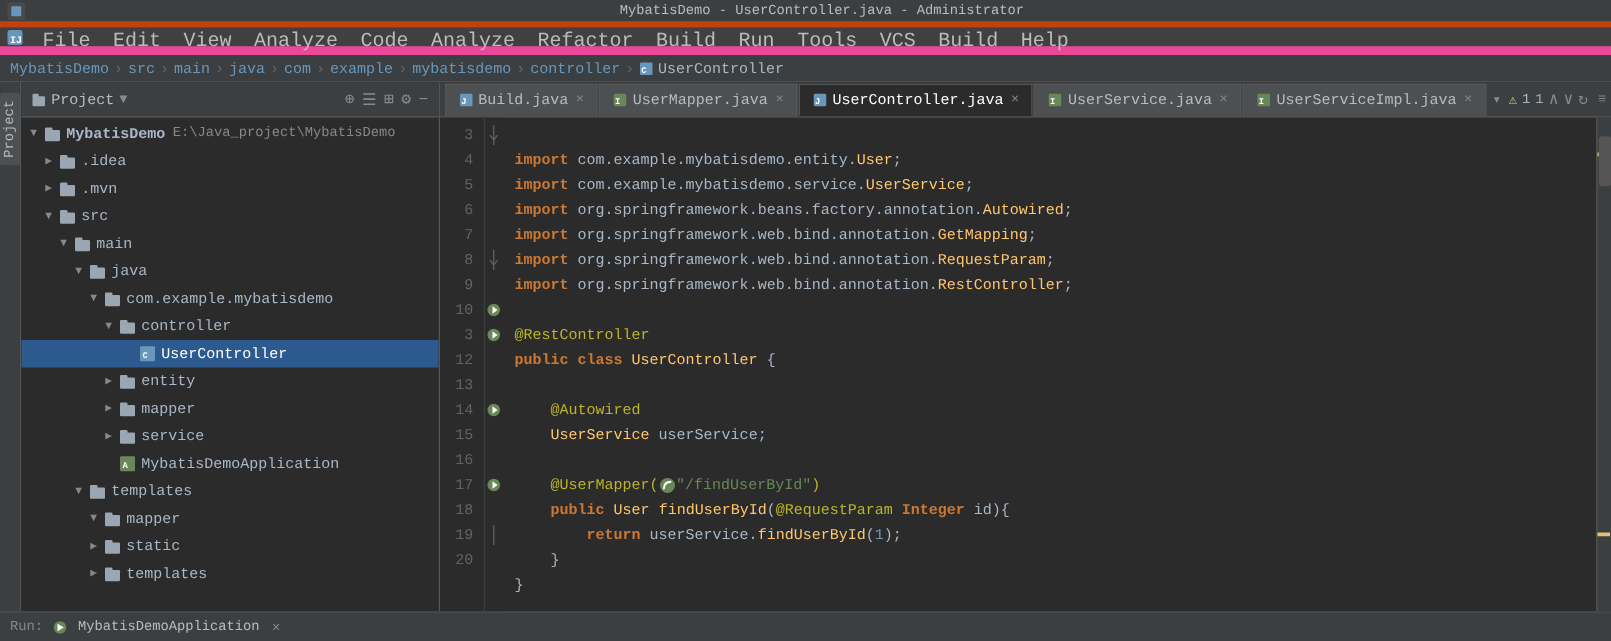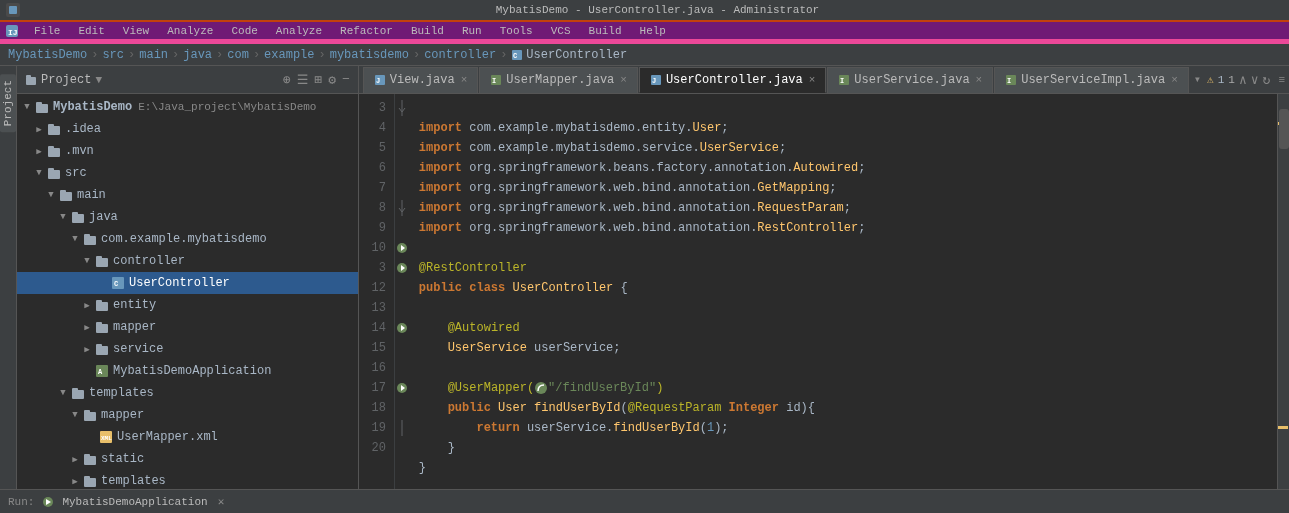--- a/index.html
+++ b/index.html
@@ -22,7 +22,7 @@
       justify-content: center;
       font-size: 11px;
       color: #bbbbbb;
-      border-bottom: 2px solid #c2410c;
+      border-bottom: 5px solid #c2410c;
       position: relative;
       padding-left: 26px;
     }

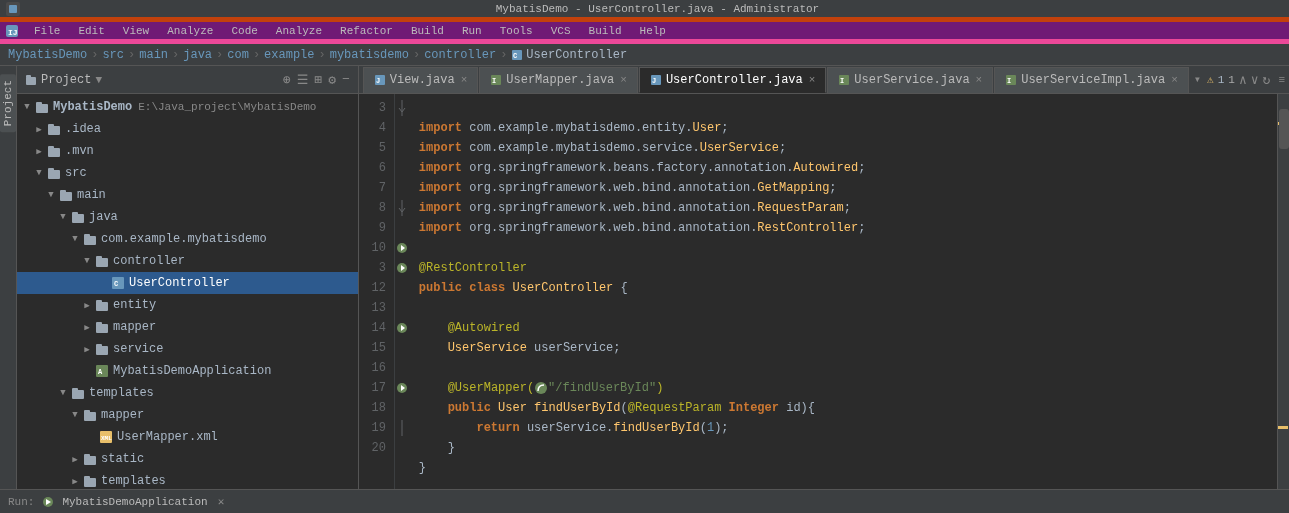--- a/index.html
+++ b/index.html
@@ -46,11 +46,11 @@
 
     
     .menu-bar {
-      background: #701a75;
+      background: #404040;
       height: 22px;
       display: flex;
-      align-items: flex-end;
-      border-bottom: 5px solid #ec4899;
+      align-items: flex-start;
+      border-bottom: 7px solid #ec4899;
       padding: 0 4px;
       gap: 2px;
     }

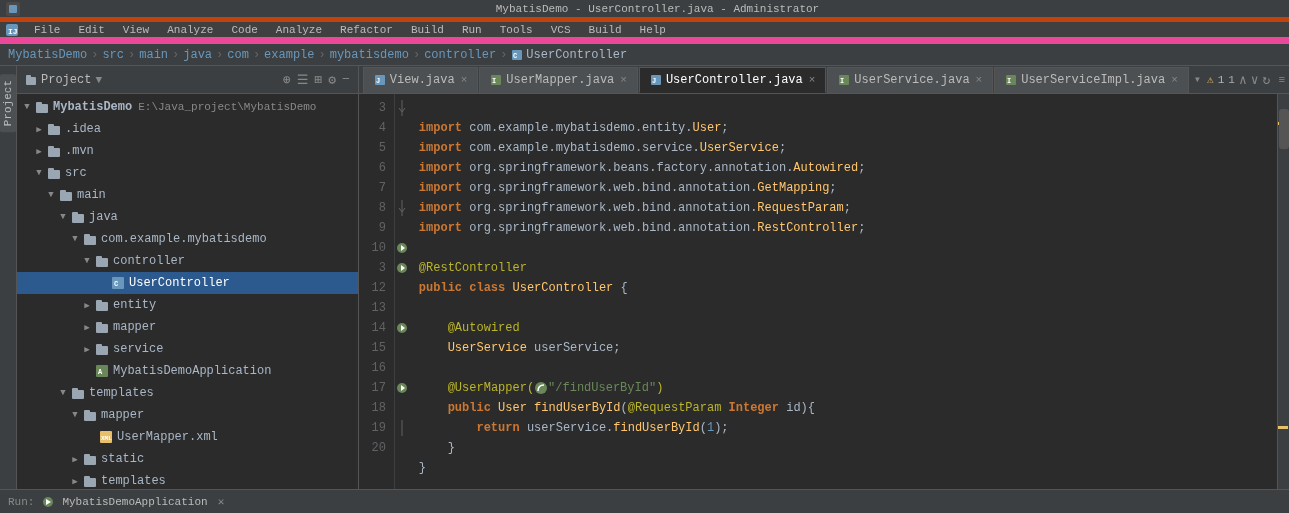--- a/index.html
+++ b/index.html
@@ -56,7 +56,7 @@
     }
     .menu-item {
       padding: 2px 8px;
-      font-size: 11px;
+      font-size: 16px;
       color: #bbbbbb;
       cursor: pointer;
       border-radius: 2px;

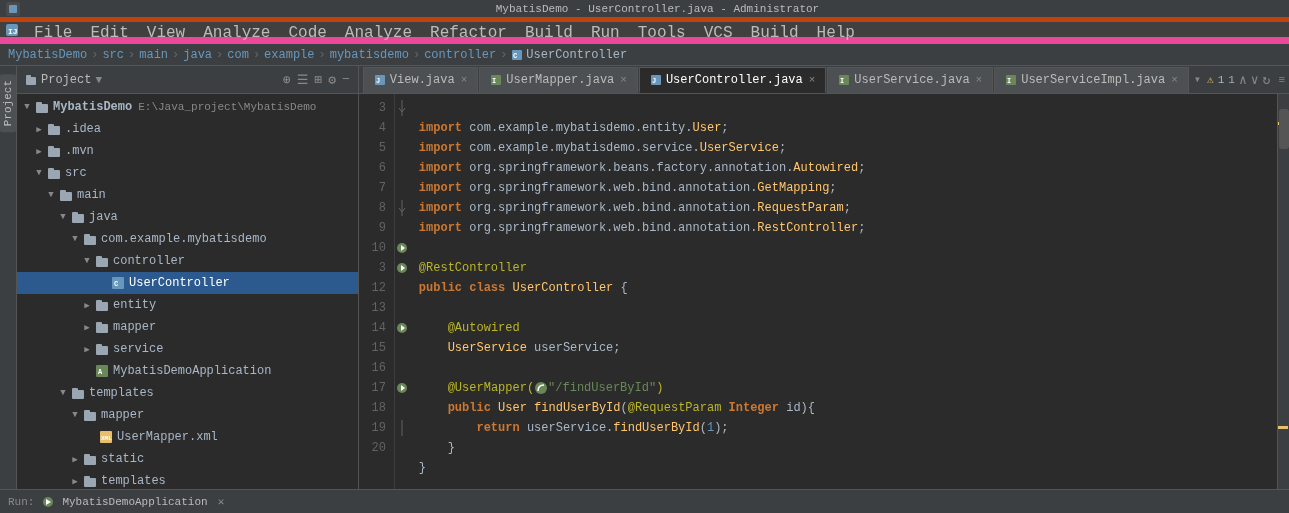--- a/index.html
+++ b/index.html
@@ -557,7 +557,7 @@
             <rect x="1" y="1" width="10" height="10" fill="#6897bb" rx="1"></rect>
             <text x="2" y="9" font-size="7" fill="white" font-weight="bold">J</text>
           </svg>
-        <span>View.java</span>
+        <span>Build.java</span>
         <span class="tab-close">×</span>
       </div>
       <div class="tab">

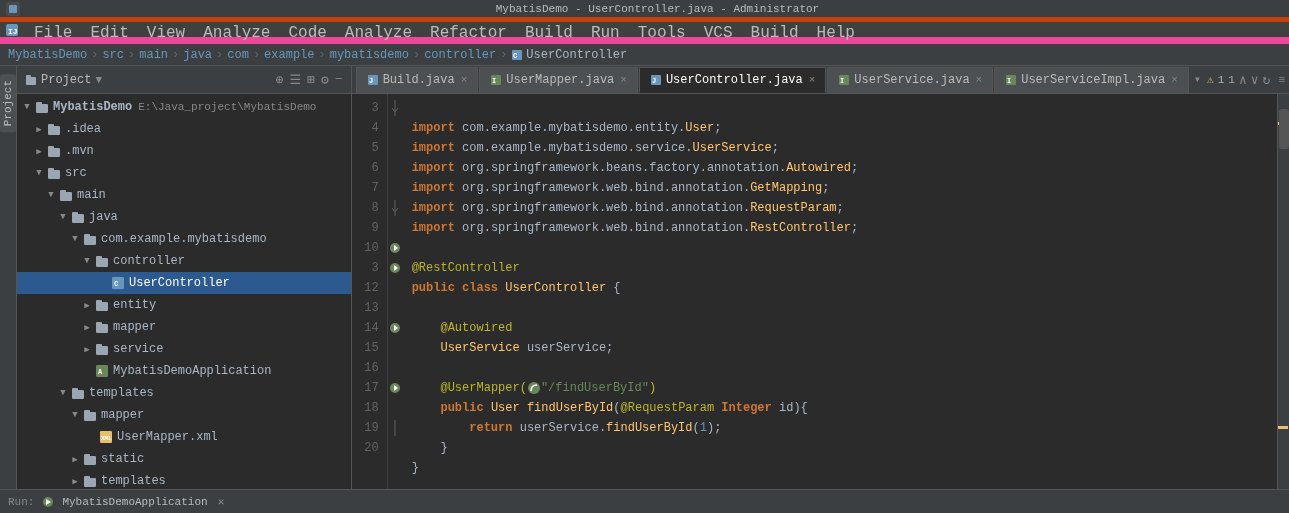--- a/index.html
+++ b/index.html
@@ -519,14 +519,6 @@
         <span>mapper</span>
       </div>
 
-      <div class="tree-item" style="padding-left:68px;">
-        <span class="arrow" style="width:12px;"></span>
-        <svg width="14" height="14" viewBox="0 0 14 14" style="margin-right:4px;">
-            <rect x="1" y="1" width="12" height="12" fill="#e8bf6a" rx="1"></rect>
-            <text x="2" y="10" font-size="6" fill="white" font-weight="bold">XML</text>
-          </svg>
-        <span>UserMapper.xml</span>
-      </div>
 
       <div class="tree-item" style="padding-left:52px;">
         <span class="arrow">▶</span>

